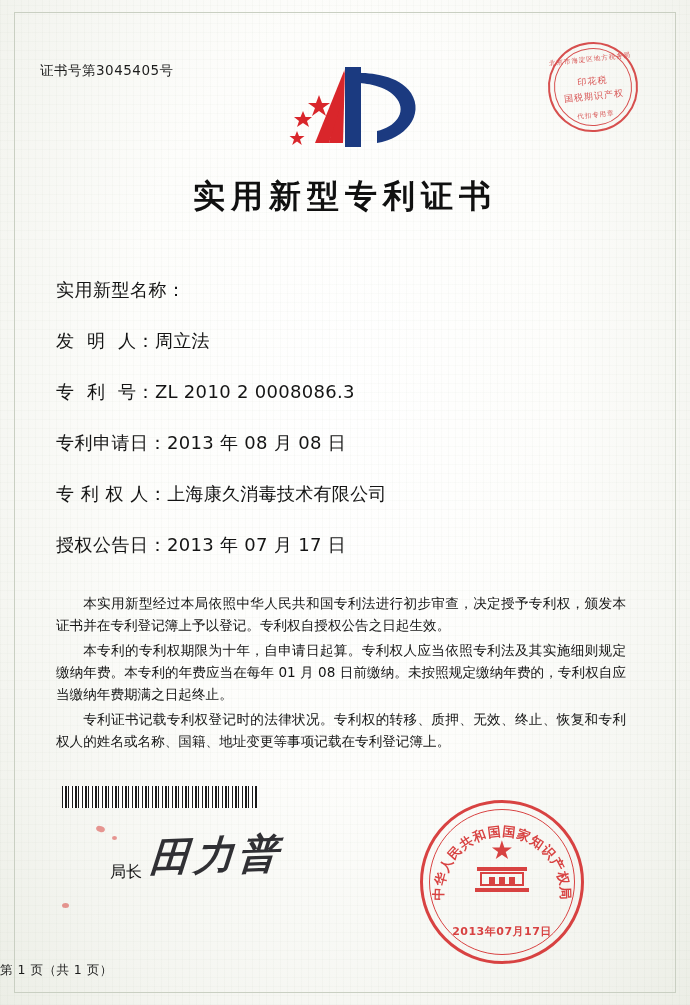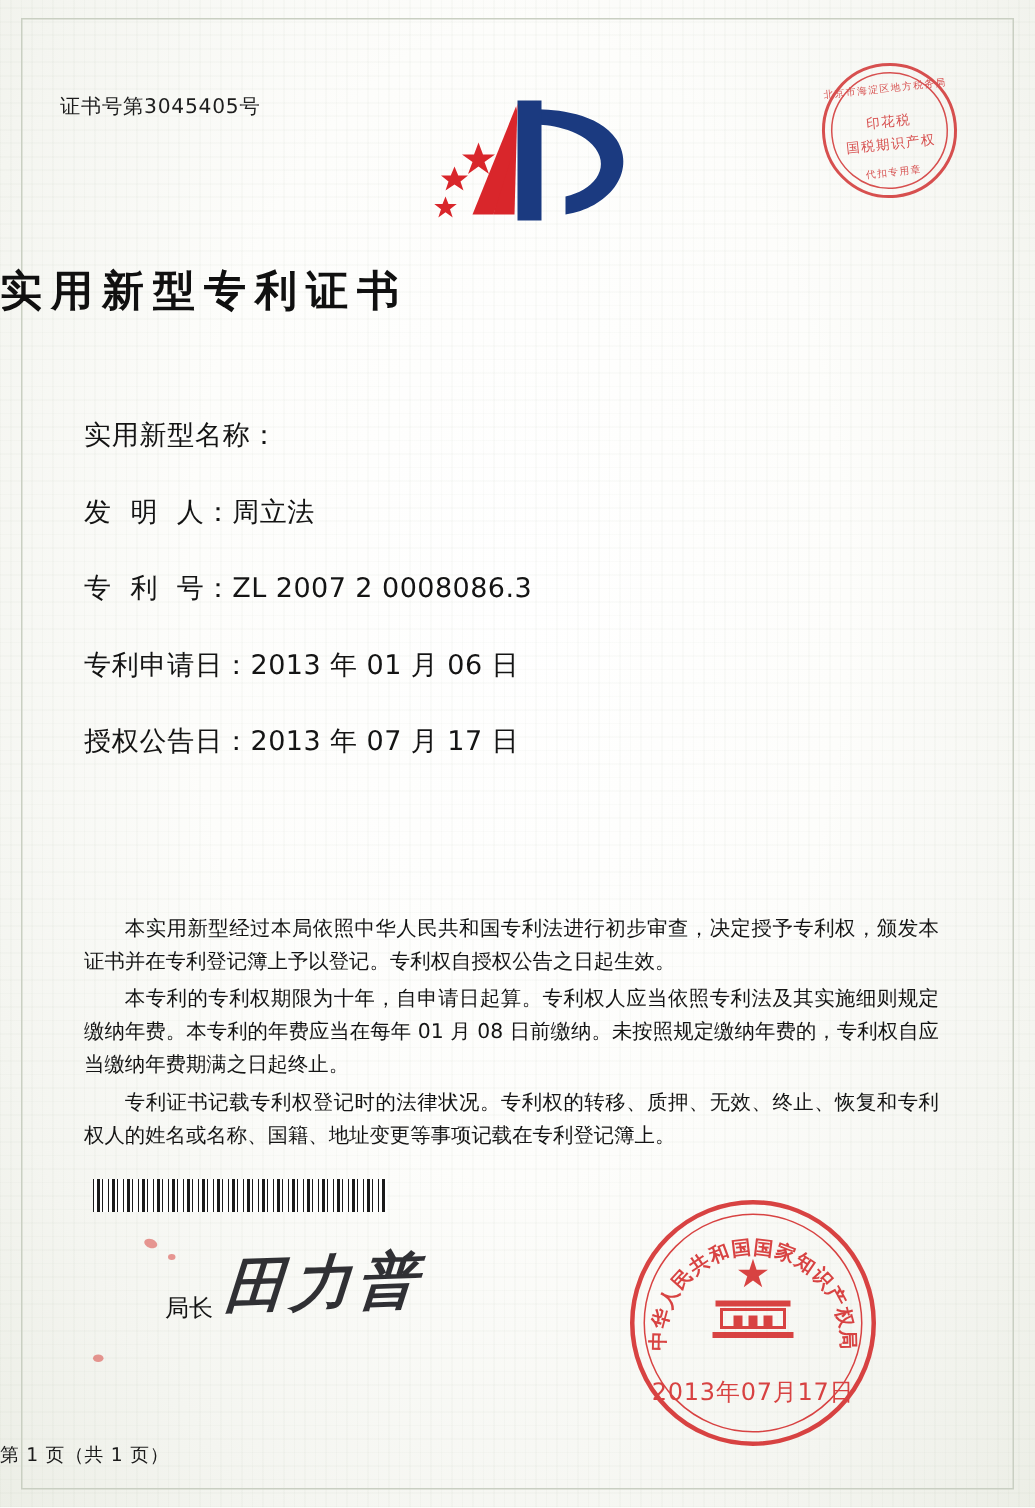--- a/index.html
+++ b/index.html
@@ -108,9 +108,9 @@
     left: 0;
     right: 0;
     top: 175px;
-    text-align: left;
+    text-align: center;
     font-family: "DejaVu Serif", "Liberation Serif", serif;
-    font-size: 28px;
+    font-size: 32px;
     font-weight: bold;
     letter-spacing: 6px;
     color: #101010;

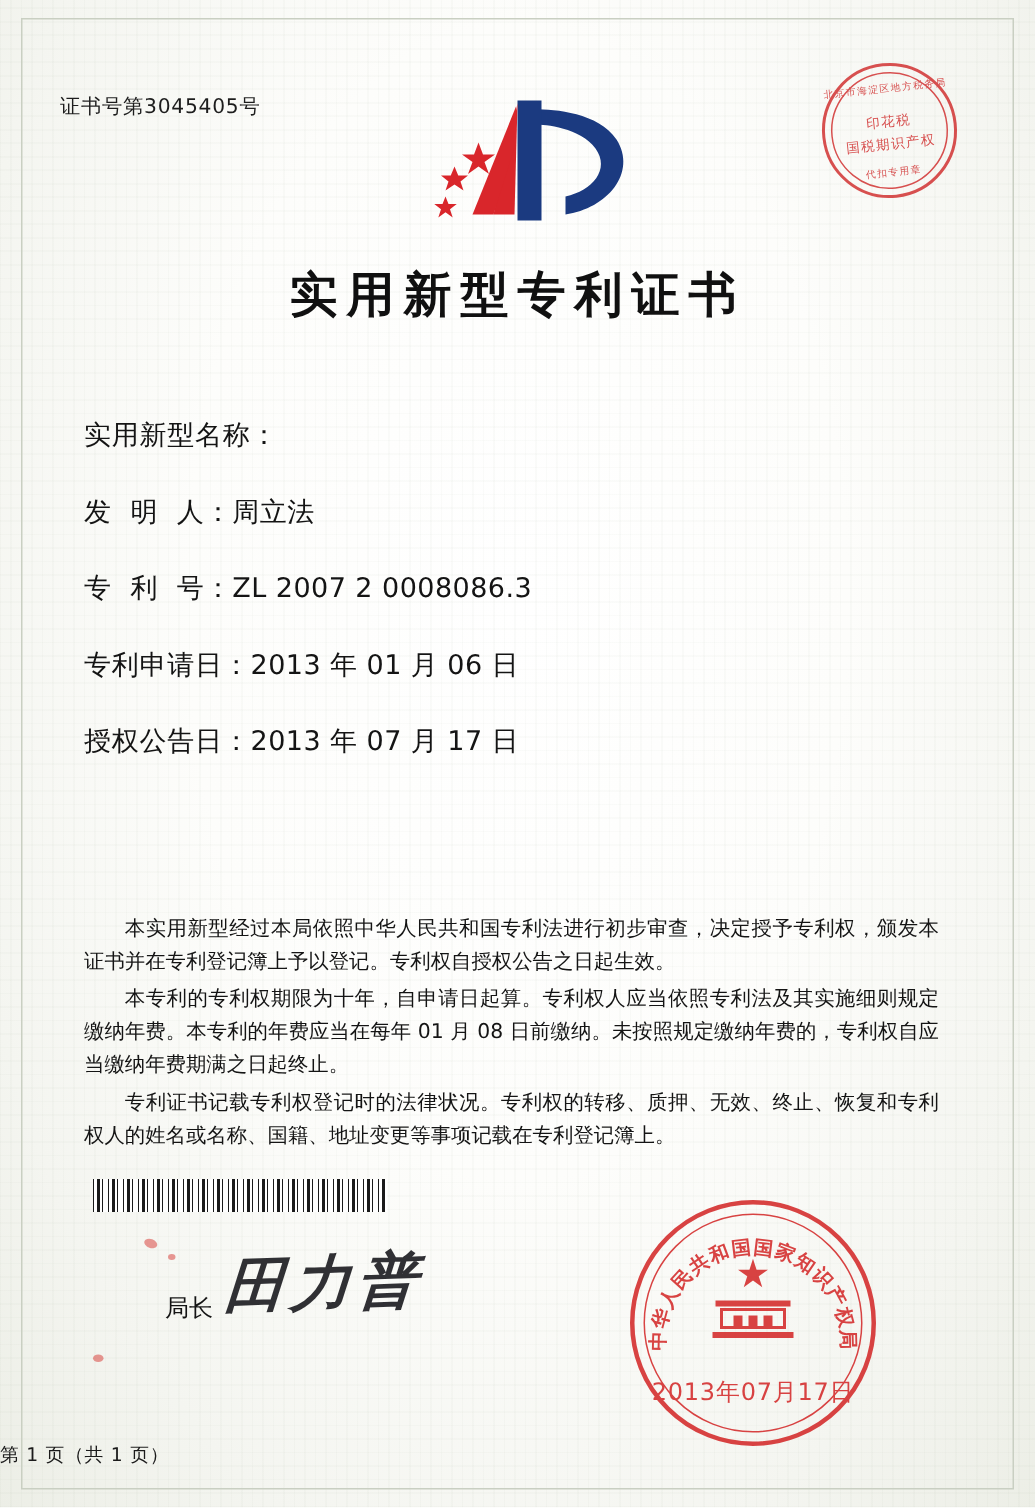--- a/index.html
+++ b/index.html
@@ -314,7 +314,7 @@
     </div>
     <div class="field-row">
       <span class="field-label">专  利  号：</span>
-      <span class="field-value">ZL 2007 2 0008086.3</span>
+      <span class="field-value">ZL 2010 2 0008086.3</span>
     </div>
     <div class="field-row">
       <span class="field-label">专利申请日：</span>

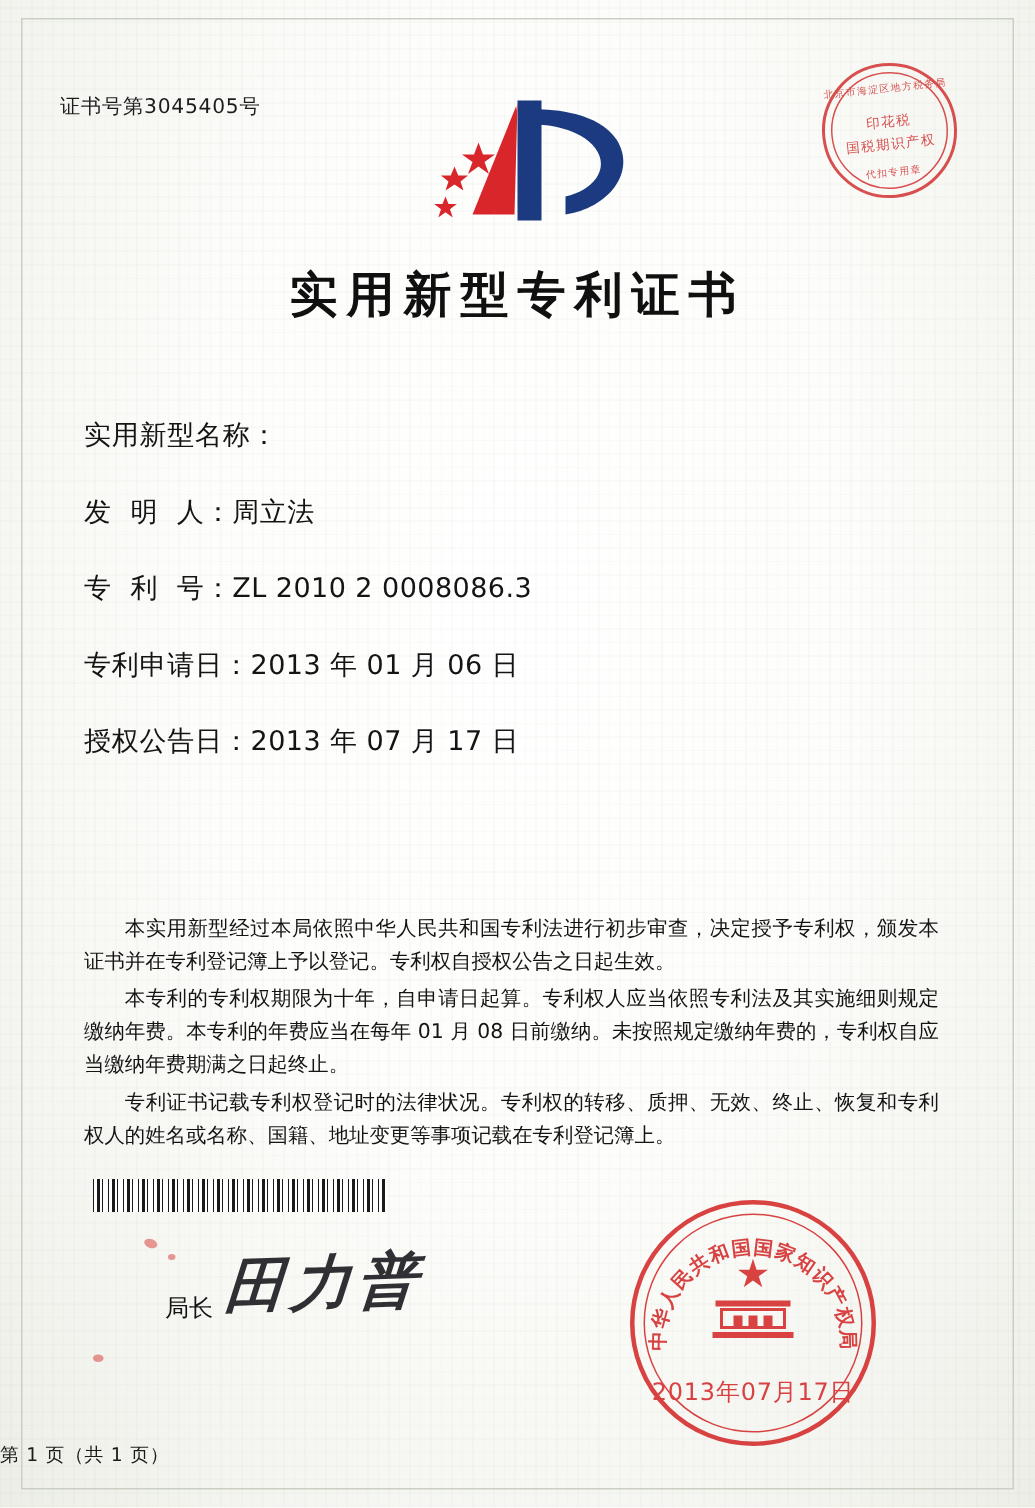--- a/index.html
+++ b/index.html
@@ -318,7 +318,7 @@
     </div>
     <div class="field-row">
       <span class="field-label">专利申请日：</span>
-      <span class="field-value">2013 年 01 月 06 日</span>
+      <span class="field-value">2013 年 08 月 08 日</span>
     </div>
     <div class="field-row">
       <span class="field-label">授权公告日：</span>

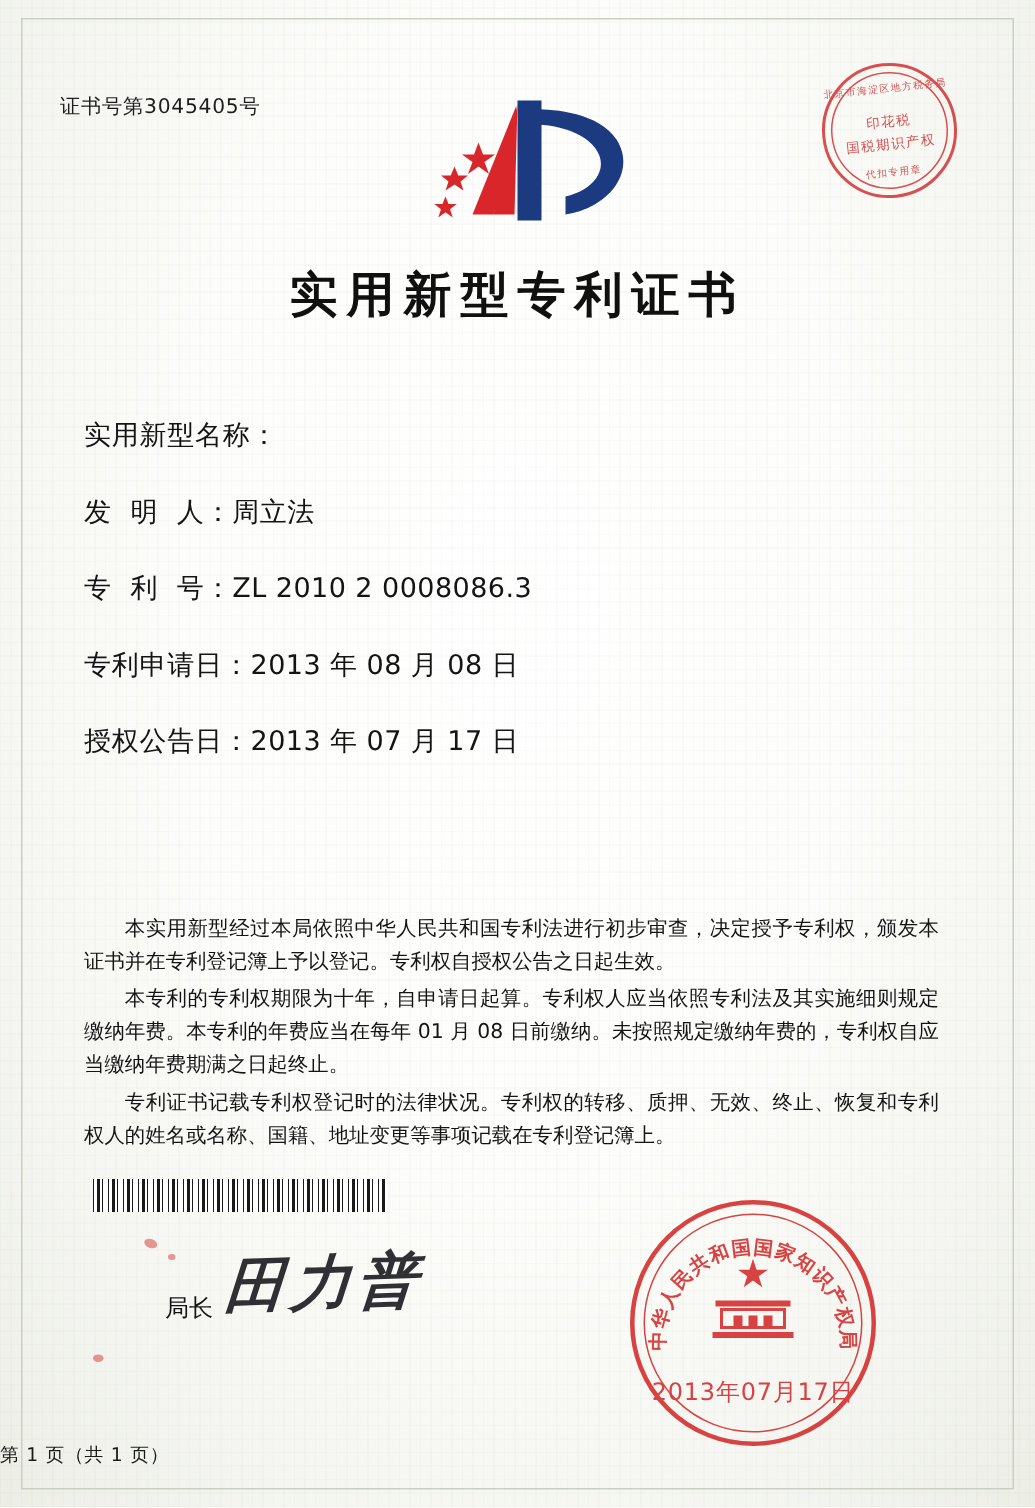--- a/index.html
+++ b/index.html
@@ -319,6 +319,10 @@
     <div class="field-row">
       <span class="field-label">专利申请日：</span>
       <span class="field-value">2013 年 08 月 08 日</span>
+    </div>
+    <div class="field-row">
+      <span class="field-label">专 利 权 人：</span>
+      <span class="field-value">上海康久消毒技术有限公司</span>
     </div>
     <div class="field-row">
       <span class="field-label">授权公告日：</span>

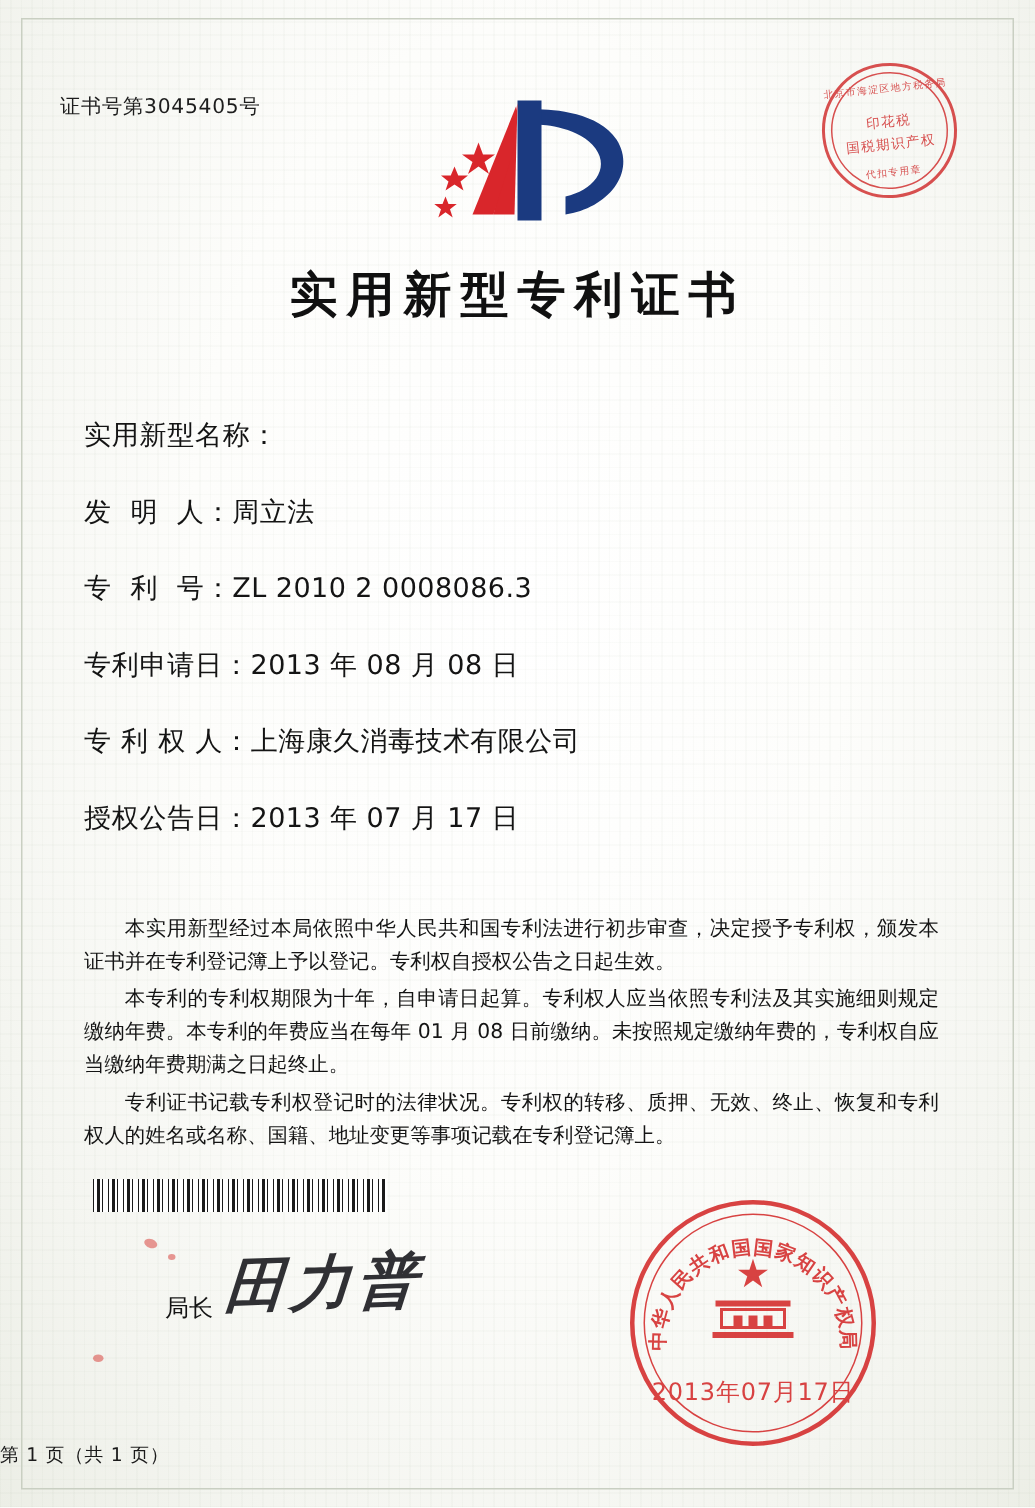--- a/index.html
+++ b/index.html
@@ -146,7 +146,6 @@
     line-height: 1.62;
     color: #141414;
     text-align: justify;
-    margin-top: 16px;
   }
   .paragraphs p {
     margin: 0 0 3px 0;

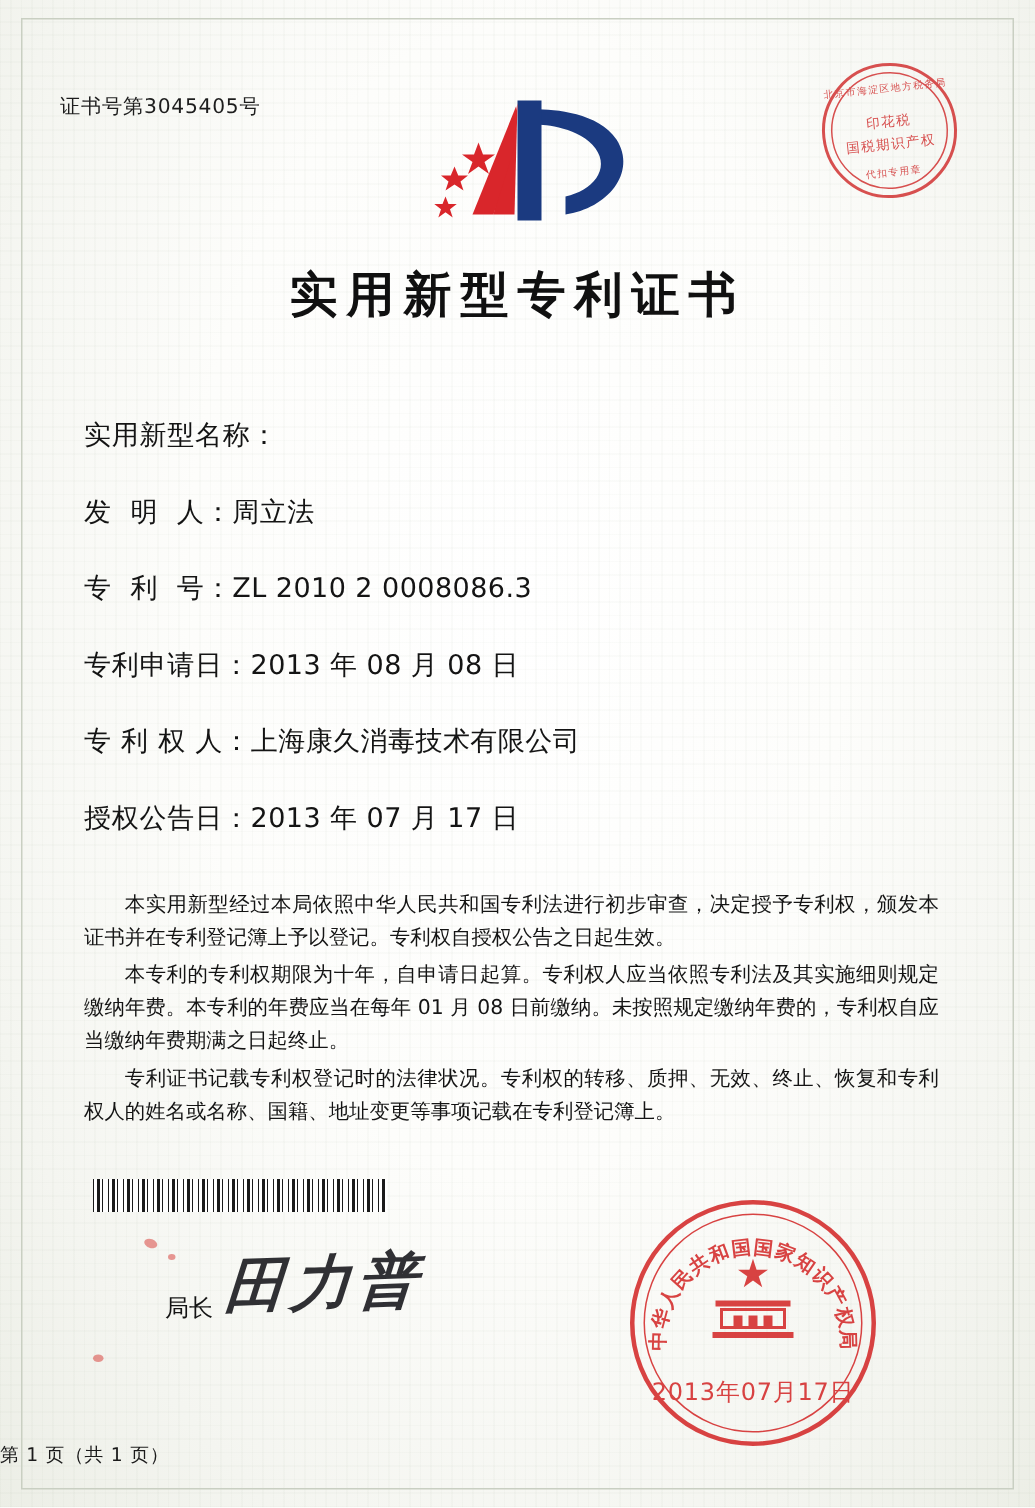--- a/index.html
+++ b/index.html
@@ -243,8 +243,8 @@
     right: 0;
     bottom: 22px;
     text-align: center;
-    font-size: 16px;
-    font-weight: normal;
+    font-size: 11px;
+    font-weight: bold;
     color: #d42a2a;
     letter-spacing: 0.5px;
   }

